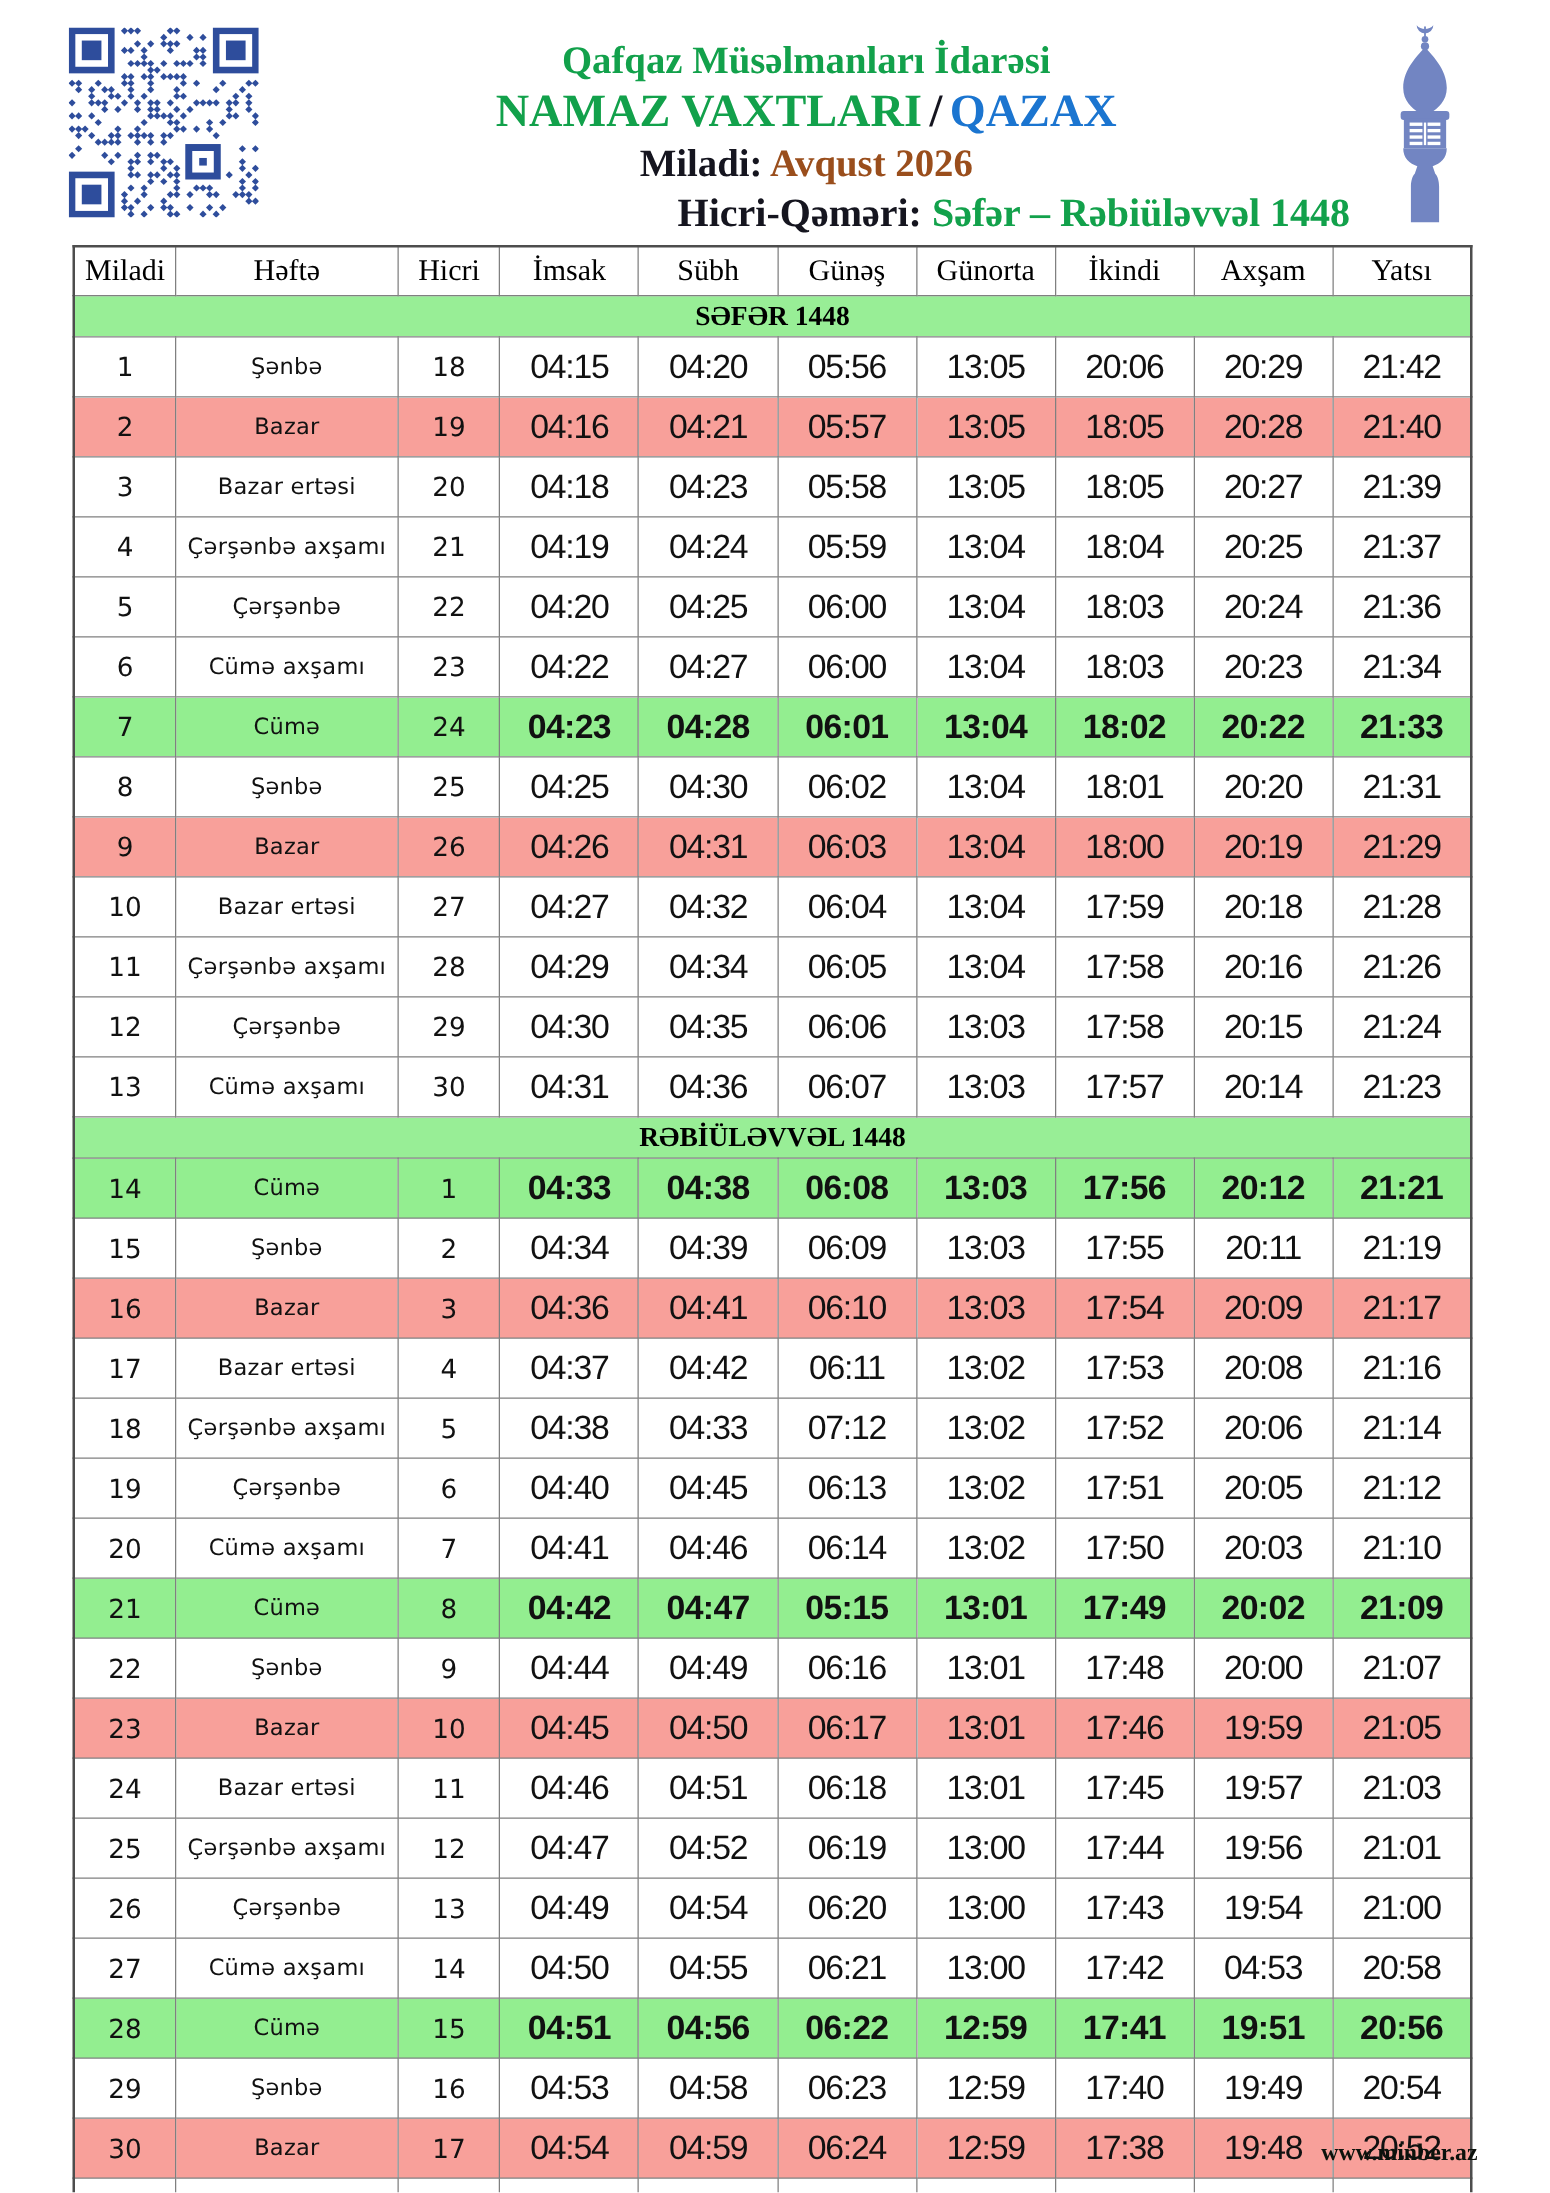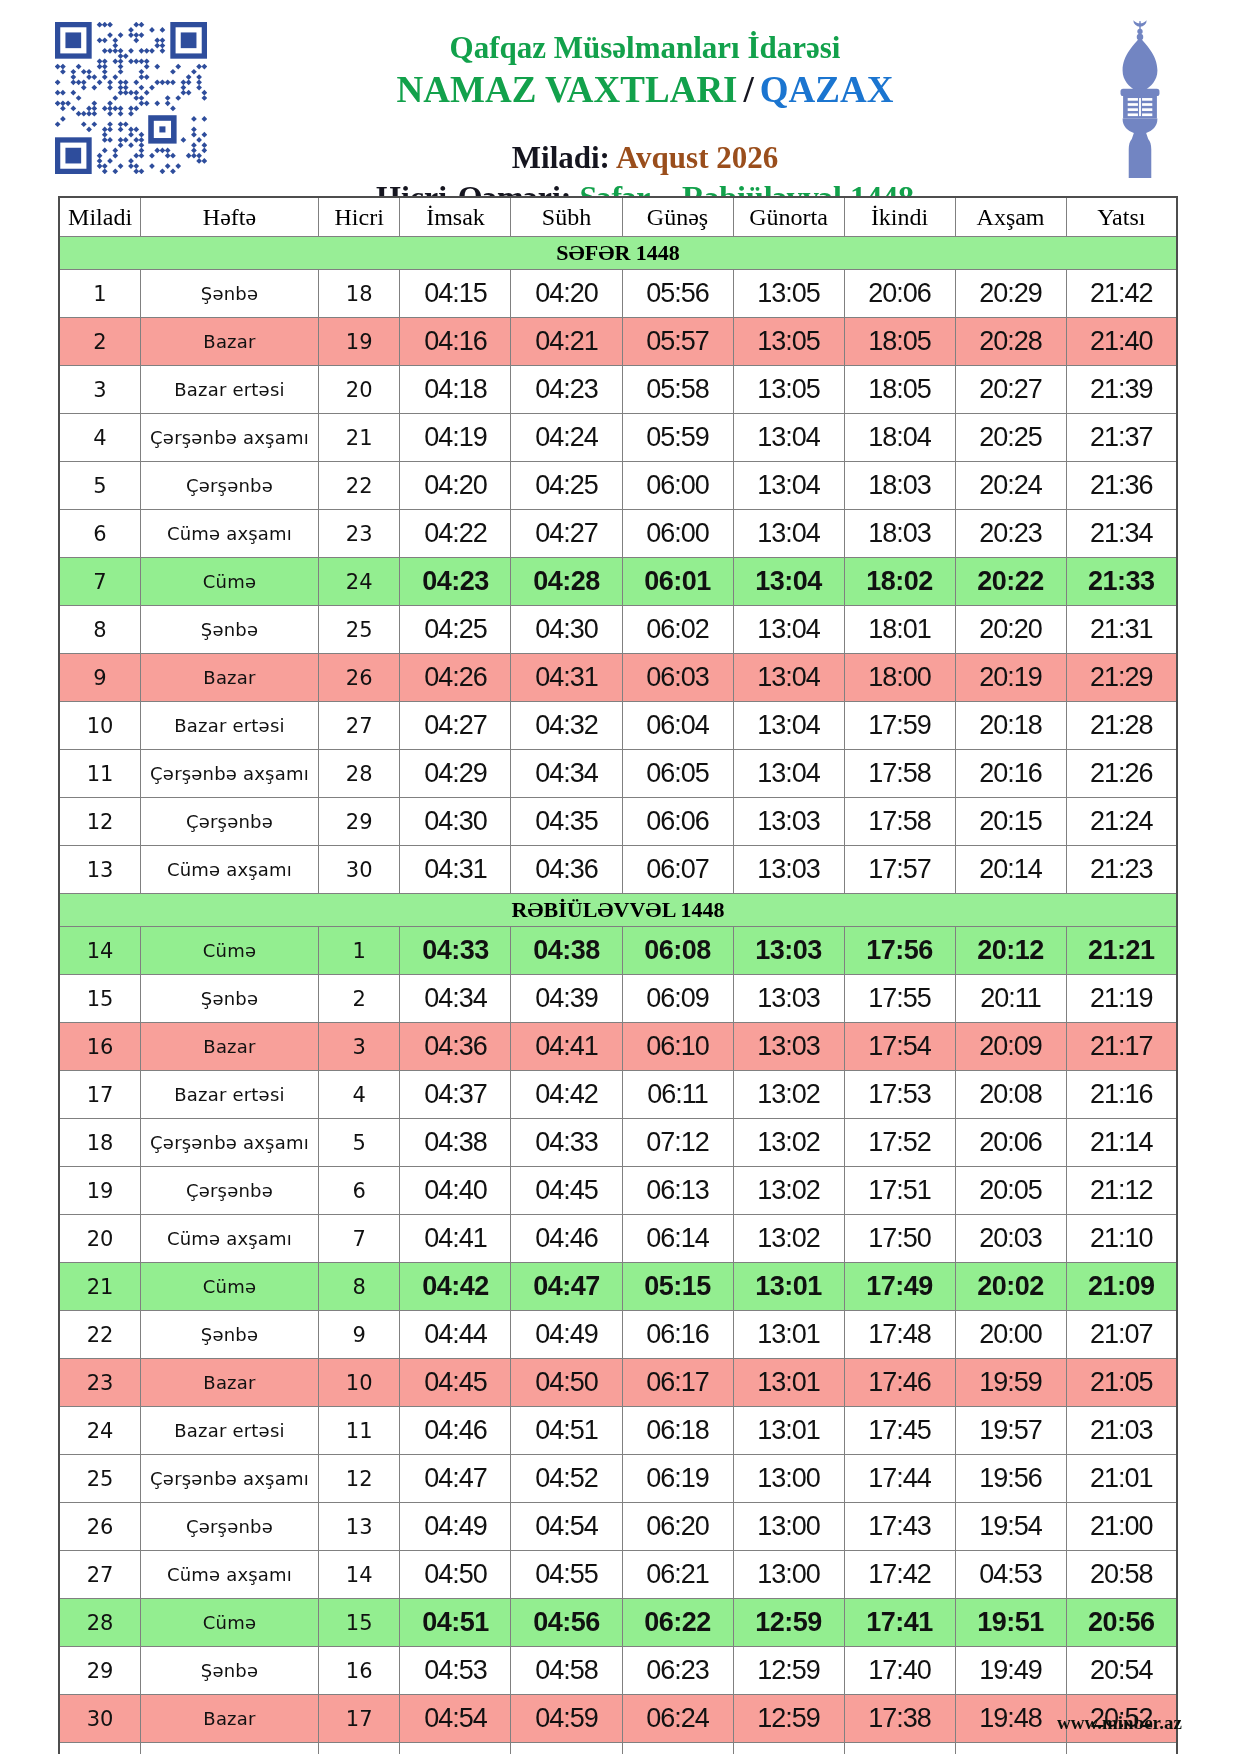--- a/index.html
+++ b/index.html
@@ -15,7 +15,7 @@
   .t2 .g{color:var(--title-green);}
   .t2 .sep{color:#15151f;padding:0 6px;}
   .t2 .b{color:var(--city-blue);margin-top:20px;}
-  .t3{font-size:31px;font-weight:bold;color:#15151f;line-height:38px;white-space:nowrap;margin-top:27px;}
+  .t3{font-size:31px;font-weight:bold;color:#15151f;line-height:38px;white-space:nowrap;}
   .t3 .v{color:var(--month-brown);}
   .t4{font-size:32px;font-weight:bold;color:#15151f;line-height:40px;white-space:nowrap;}
   .t4 .v{color:var(--title-green);}

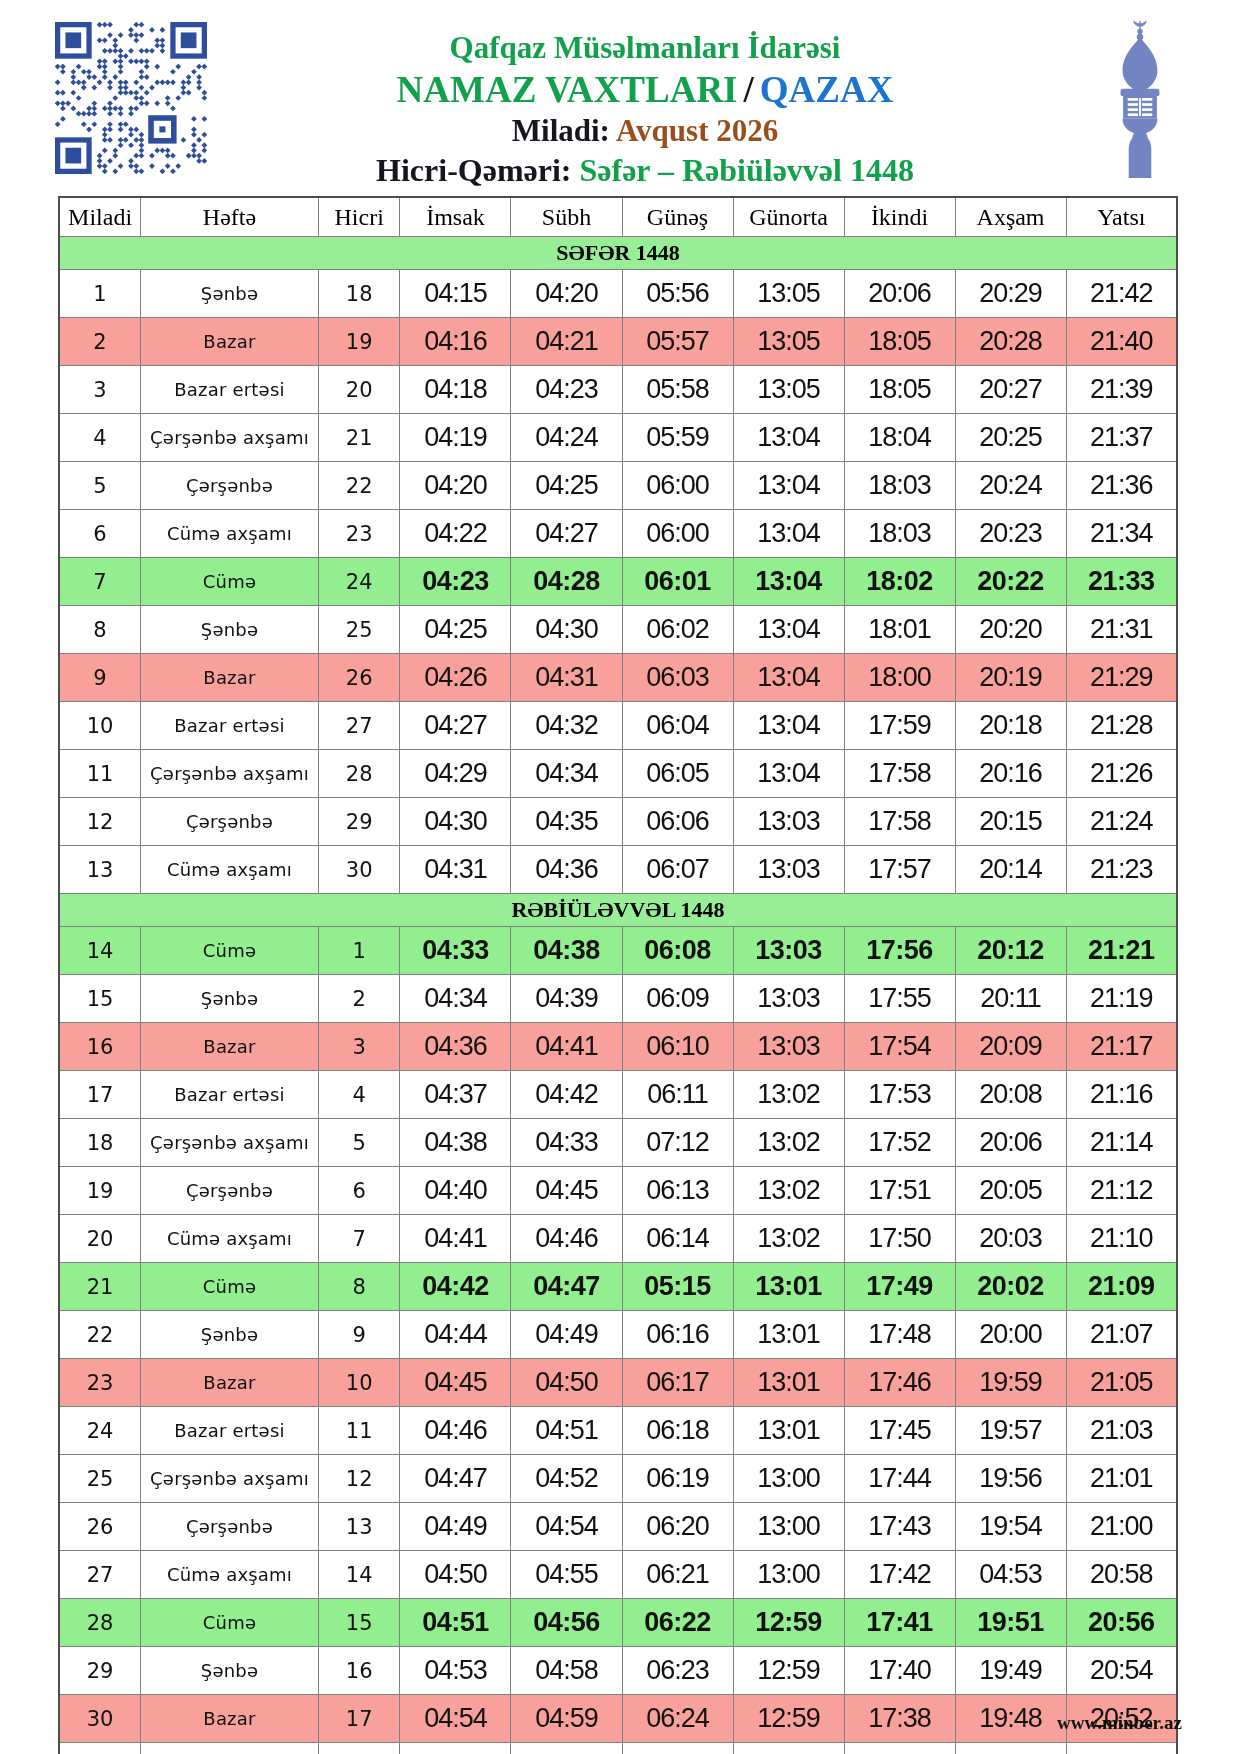--- a/index.html
+++ b/index.html
@@ -17,7 +17,7 @@
   .t2 .b{color:var(--city-blue);margin-top:20px;}
   .t3{font-size:31px;font-weight:bold;color:#15151f;line-height:38px;white-space:nowrap;}
   .t3 .v{color:var(--month-brown);}
-  .t4{font-size:32px;font-weight:bold;color:#15151f;line-height:40px;white-space:nowrap;}
+  .t4{font-size:32px;font-weight:bold;color:#15151f;line-height:40px;white-space:nowrap;text-align:right;}
   .t4 .v{color:var(--title-green);}
   
   table.pt{position:absolute;top:196px;left:58px;width:1120px;border-collapse:collapse;

